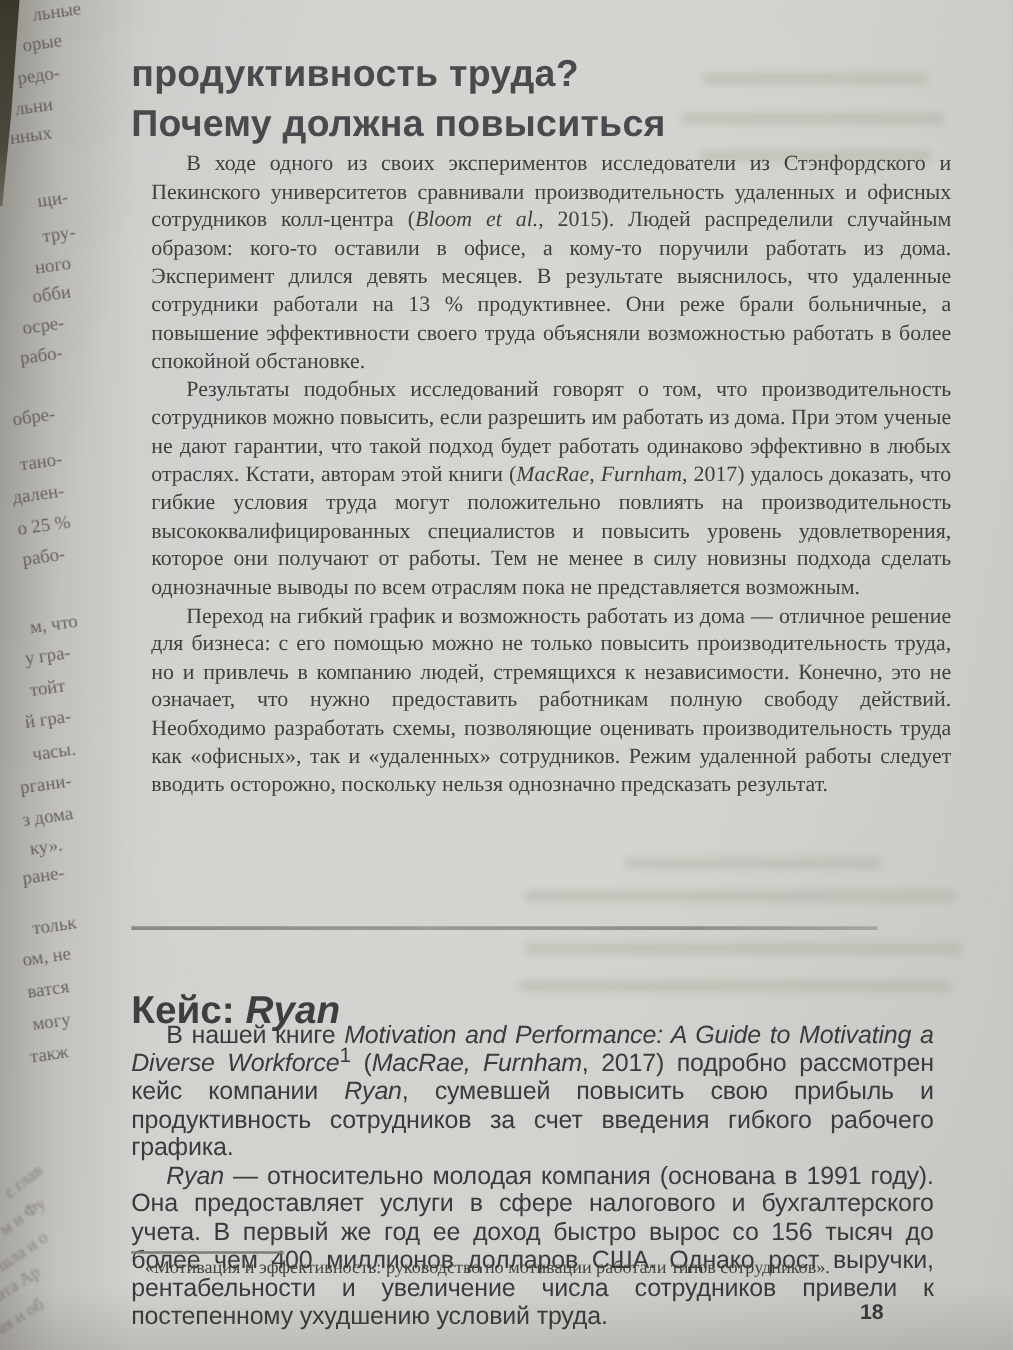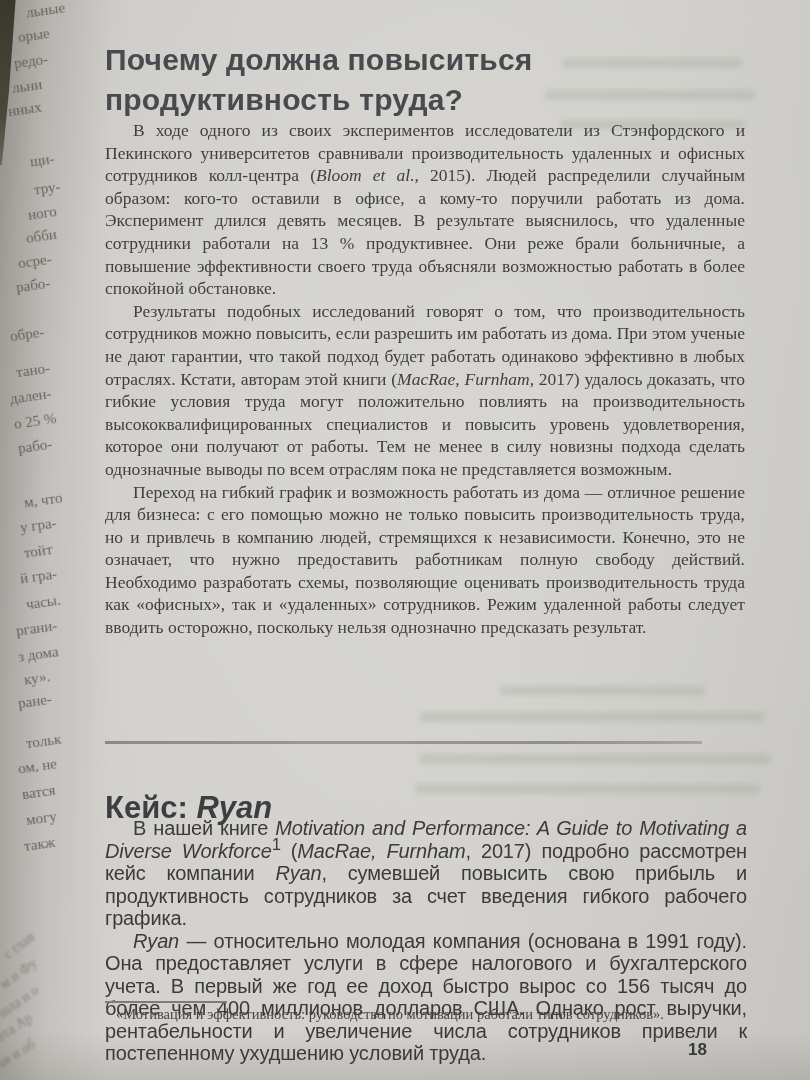--- a/index.html
+++ b/index.html
@@ -94,8 +94,8 @@
   <div class="content">
 
     <h1 class="title">
+      <div>продуктивность труда?</div>
       <div>Почему должна повыситься</div>
-      <div>продуктивность труда?</div>
     </h1>
 
     <section class="body-block">

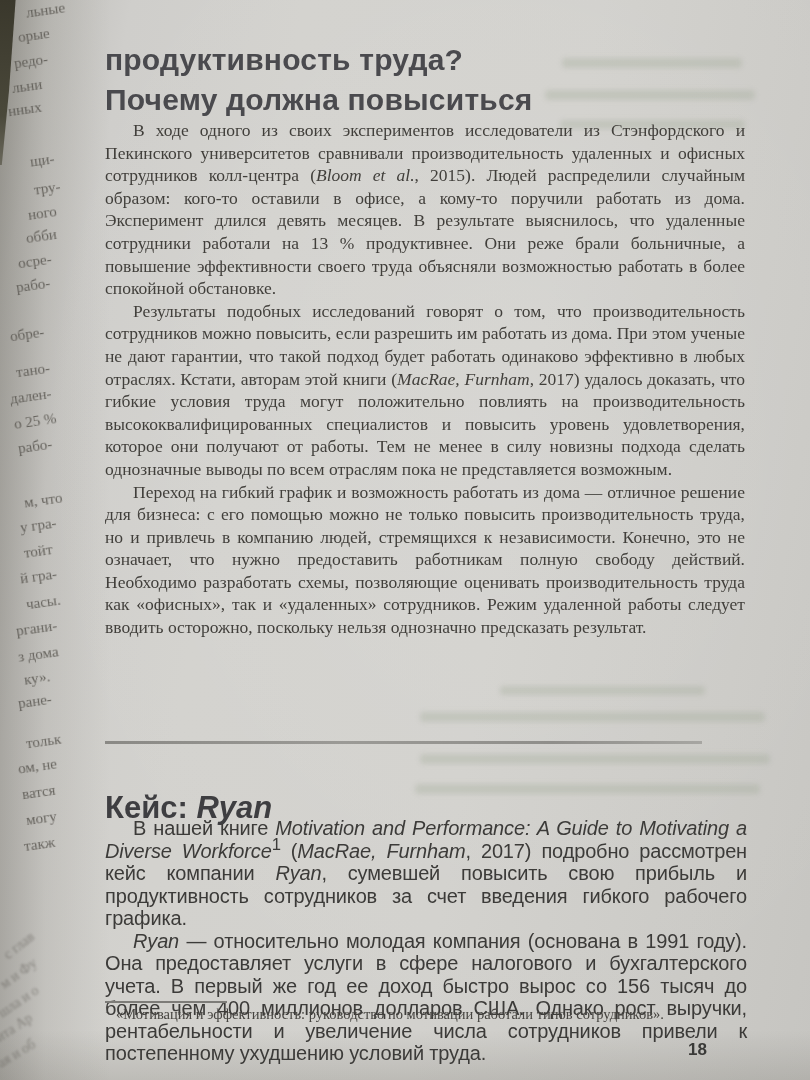--- a/index.html
+++ b/index.html
@@ -23,7 +23,7 @@
 
   .content{position:absolute;left:105px;top:0;width:640px;}
   .title{position:absolute;top:20px;left:0;width:640px;font-family:"Liberation Sans","DejaVu Sans",sans-serif;font-weight:700;font-size:30px;line-height:40px;color:#4a4a4e;letter-spacing:0.2px;}
-  .body-block{position:absolute;top:119px;left:0;width:640px;font-size:17.5px;line-height:22.6px;color:#413f3b;text-align:justify;}
+  .body-block{position:absolute;top:119px;left:16px;width:640px;font-size:17.5px;line-height:22.6px;color:#413f3b;text-align:justify;}
   .para{margin:0;text-indent:28px;}
   .divider{position:absolute;top:741px;left:0;width:597px;height:3px;background:linear-gradient(90deg,#8a8985,#9b9a96 40%,#8f8e8a 75%,#a7a6a2);filter:blur(0.4px);}
   .case-heading{position:absolute;top:764px;left:0;font-family:"Liberation Sans","DejaVu Sans",sans-serif;font-weight:700;font-size:31px;color:#3e3e41;}

